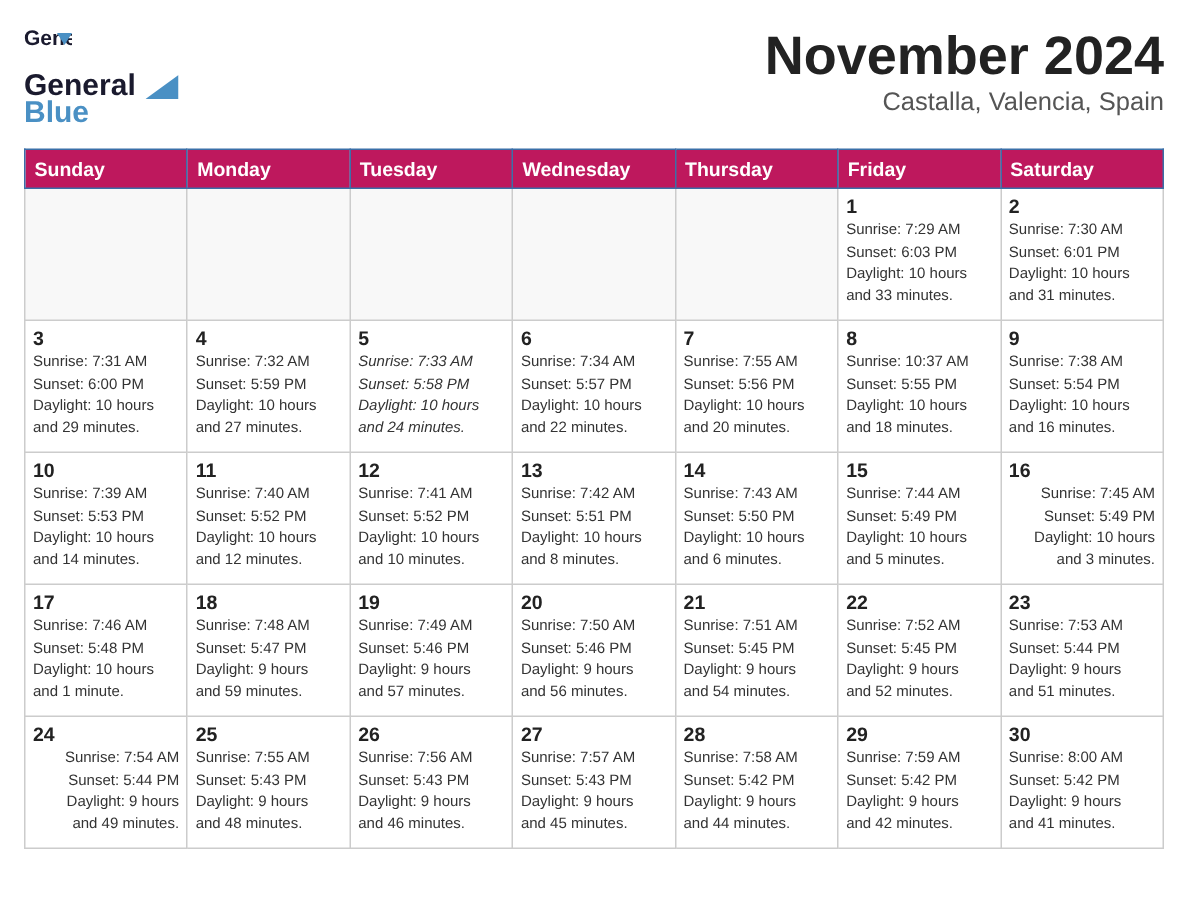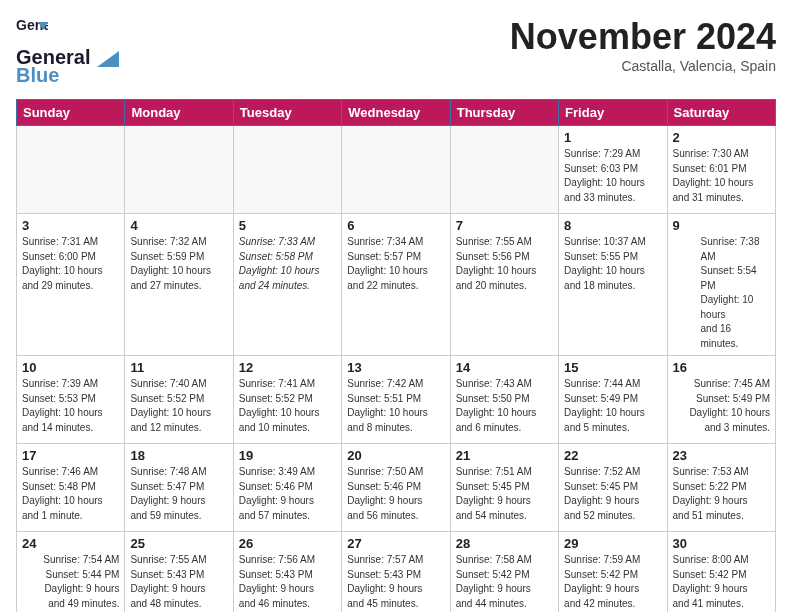--- a/index.html
+++ b/index.html
@@ -30,7 +30,7 @@
       color: #222;
     }
     .location {
-      font-size: 14px;
+      font-size: 17px;
       color: #555;
     }
     .calendar {

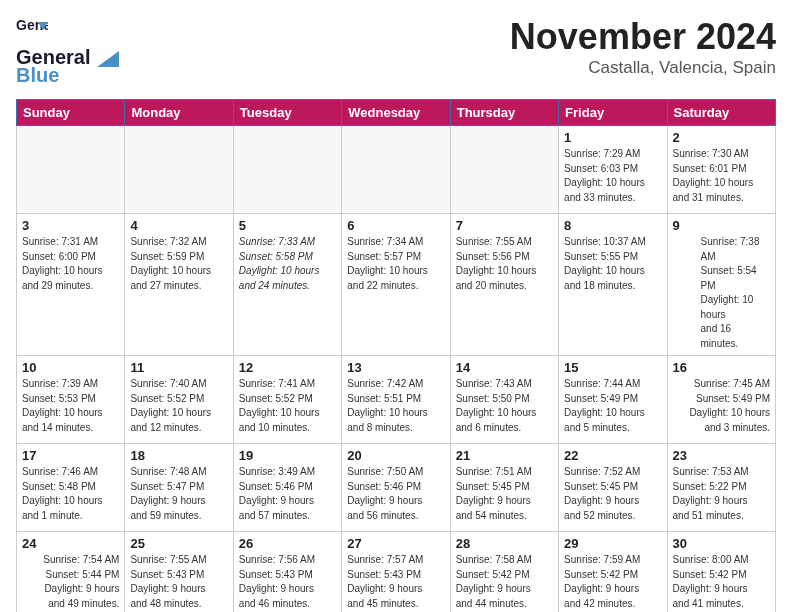--- a/index.html
+++ b/index.html
@@ -179,7 +179,7 @@
         </td>
         <td>
           <div class="day-num">9</div>
-          <div class="day-info" style="white-space: pre-line; margin-left: 28px;">Sunrise: 7:38 AM
+          <div class="day-info" style="white-space: pre-line;">Sunrise: 7:38 AM
 Sunset: 5:54 PM
 Daylight: 10 hours
 and 16 minutes.</div>

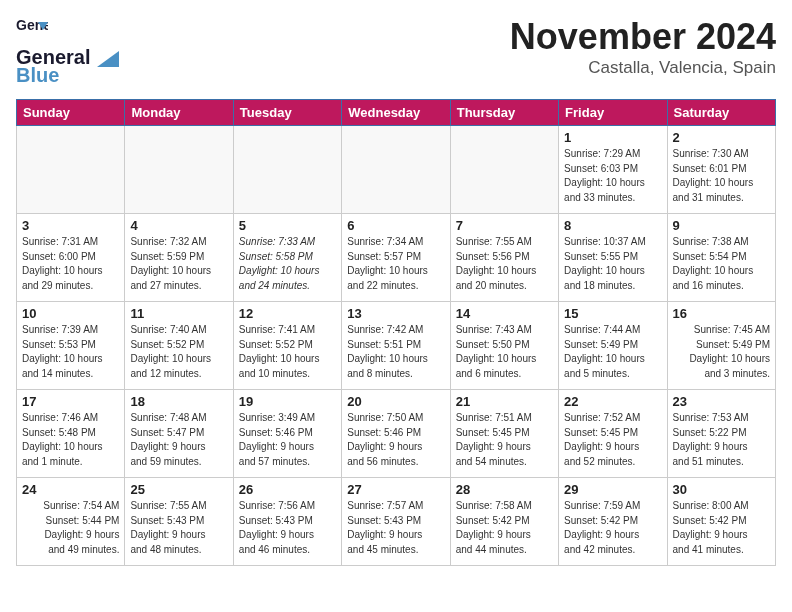--- a/index.html
+++ b/index.html
@@ -253,7 +253,7 @@
         </td>
         <td>
           <div class="day-num">19</div>
-          <div class="day-info" style="white-space: pre-line;">Sunrise: 3:49 AM
+          <div class="day-info" style="white-space: pre-line;">Sunrise: 7:49 AM
 Sunset: 5:46 PM
 Daylight: 9 hours
 and 57 minutes.</div>

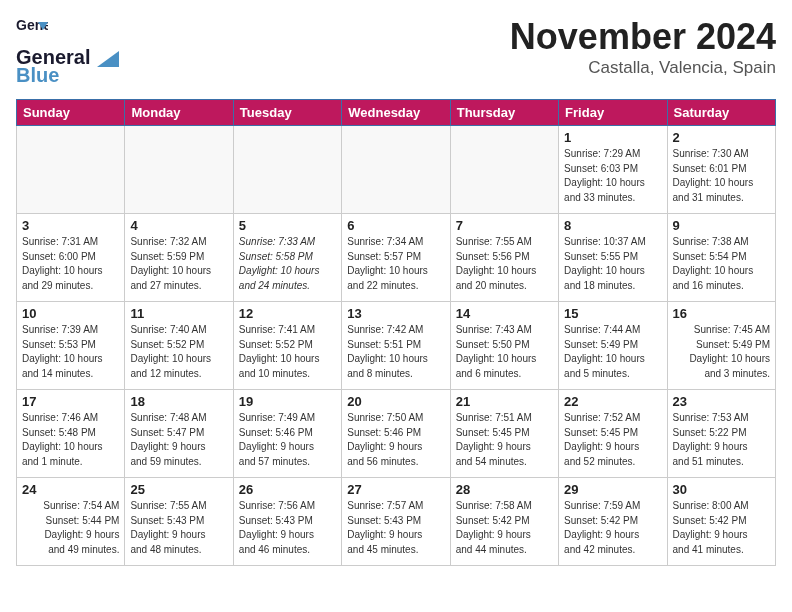--- a/index.html
+++ b/index.html
@@ -282,7 +282,7 @@
         <td>
           <div class="day-num">23</div>
           <div class="day-info" style="white-space: pre-line;">Sunrise: 7:53 AM
-Sunset: 5:22 PM
+Sunset: 5:44 PM
 Daylight: 9 hours
 and 51 minutes.</div>
         </td>

